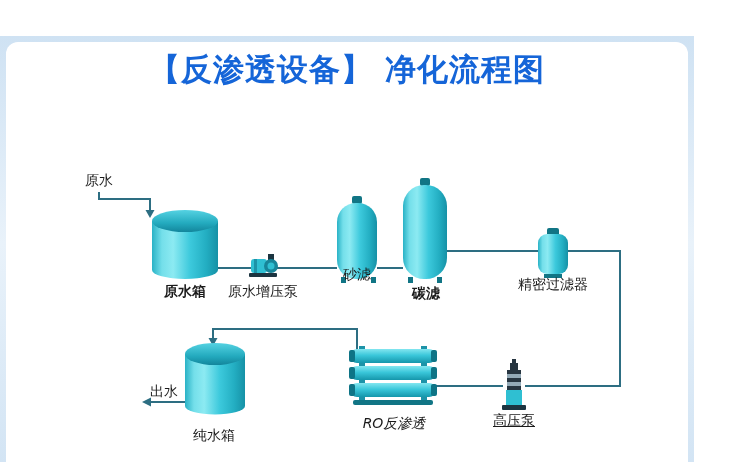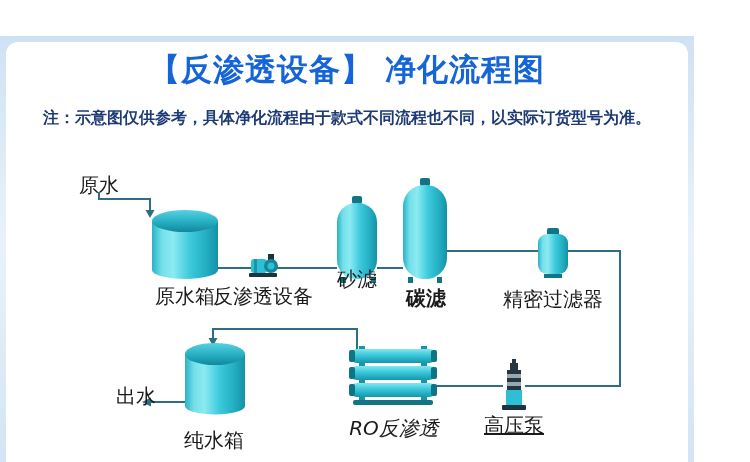--- a/index.html
+++ b/index.html
@@ -36,7 +36,6 @@
   <div class="card"></div>
 
   <div class="title">【反渗透设备】 净化流程图</div>
-  <div class="note">注：示意图仅供参考，具体净化流程由于款式不同流程也不同，以实际订货型号为准。</div>
 
   <svg class="diagram-svg" viewBox="0 0 750 344">
     <defs>

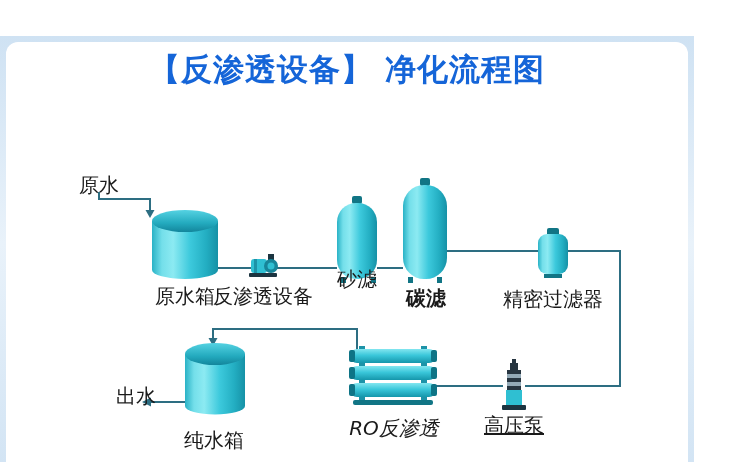--- a/index.html
+++ b/index.html
@@ -25,7 +25,7 @@
     position:absolute; left:0; top:112px; width:750px; height:344px;
   }
   .lbl {
-    position:absolute; font-size:20px; color:#1a1a1a; white-space:nowrap;
+    position:absolute; font-size:14px; color:#1a1a1a; white-space:nowrap;
     transform:translateX(-50%);
   }
 </style>

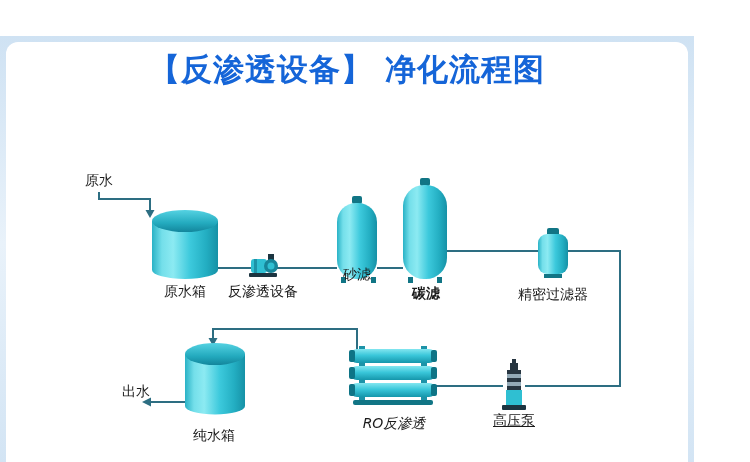--- a/index.html
+++ b/index.html
@@ -145,7 +145,7 @@
   </svg>
 
   <div class="lbl" style="left:99px;  top:136px;">原水</div>
-  <div class="lbl" style="left:185px; top:247px;">原水箱</div>
+  <div class="lbl" style="left:185px; top:247px;font-weight:bold;">原水箱</div>
   <div class="lbl" style="left:263px; top:247px;">反渗透设备</div>
   <div class="lbl" style="left:357px; top:230px;">砂滤</div>
   <div class="lbl" style="left:426px; top:249px;font-weight:bold;">碳滤</div>

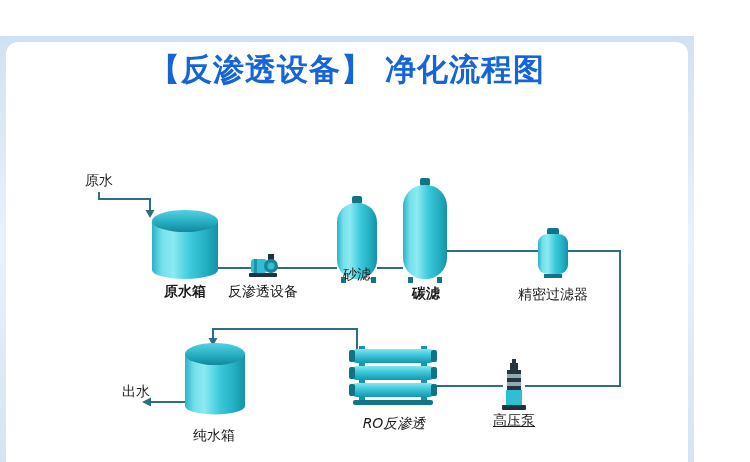--- a/index.html
+++ b/index.html
@@ -146,7 +146,7 @@
 
   <div class="lbl" style="left:99px;  top:136px;">原水</div>
   <div class="lbl" style="left:185px; top:247px;font-weight:bold;">原水箱</div>
-  <div class="lbl" style="left:263px; top:247px;">反渗透设备</div>
+  <div class="lbl" style="left:263px; top:247px;">原水增压泵</div>
   <div class="lbl" style="left:357px; top:230px;">砂滤</div>
   <div class="lbl" style="left:426px; top:249px;font-weight:bold;">碳滤</div>
   <div class="lbl" style="left:553px; top:250px;">精密过滤器</div>

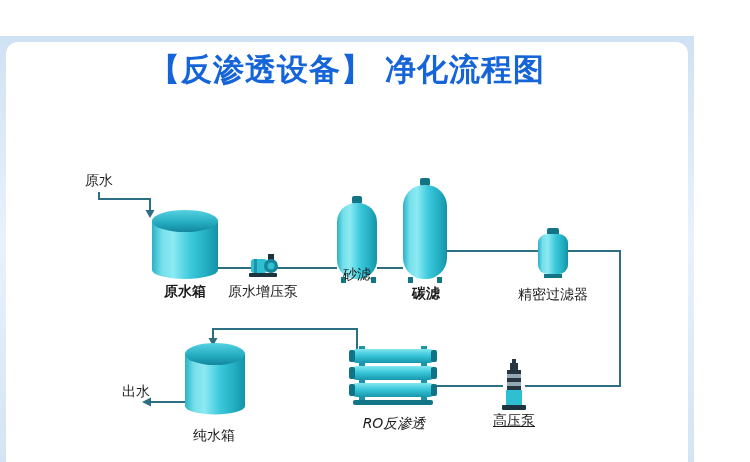--- a/index.html
+++ b/index.html
@@ -149,7 +149,7 @@
   <div class="lbl" style="left:263px; top:247px;">原水增压泵</div>
   <div class="lbl" style="left:357px; top:230px;">砂滤</div>
   <div class="lbl" style="left:426px; top:249px;font-weight:bold;">碳滤</div>
-  <div class="lbl" style="left:553px; top:250px;">精密过滤器</div>
+  <div class="lbl" style="left:553px; top:240px;">精密过滤器</div>
   <div class="lbl" style="left:514px; top:376px;text-decoration:underline;">高压泵</div>
   <div class="lbl" style="left:394px; top:379px;font-style:italic;">RO反渗透</div>
   <div class="lbl" style="left:214px; top:391px;">纯水箱</div>

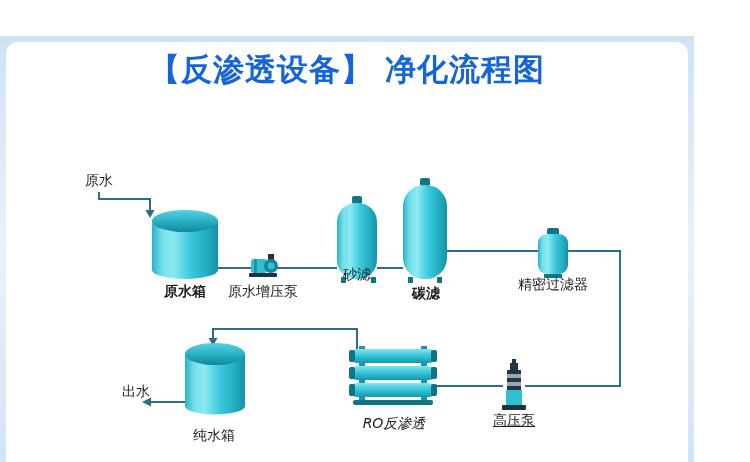--- a/index.html
+++ b/index.html
@@ -153,7 +153,7 @@
   <div class="lbl" style="left:514px; top:376px;text-decoration:underline;">高压泵</div>
   <div class="lbl" style="left:394px; top:379px;font-style:italic;">RO反渗透</div>
   <div class="lbl" style="left:214px; top:391px;">纯水箱</div>
-  <div class="lbl" style="left:136px; top:347px;">出水</div>
+  <div class="lbl" style="left:164px; top:347px;">出水</div>
 </div>
 
 </body></html>

